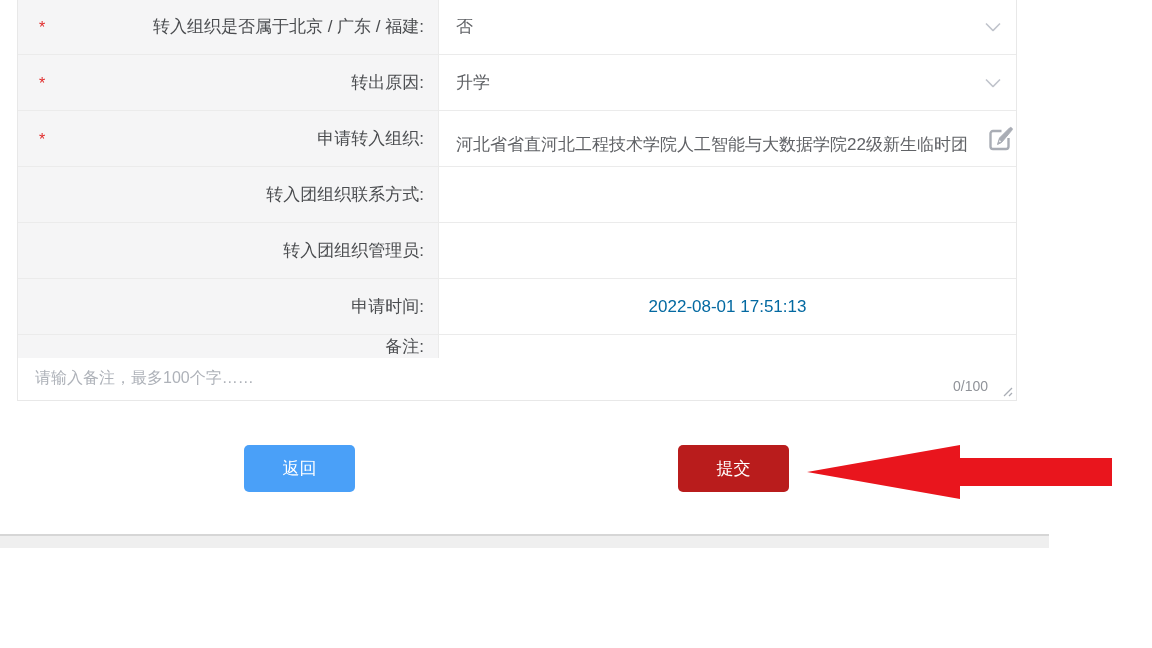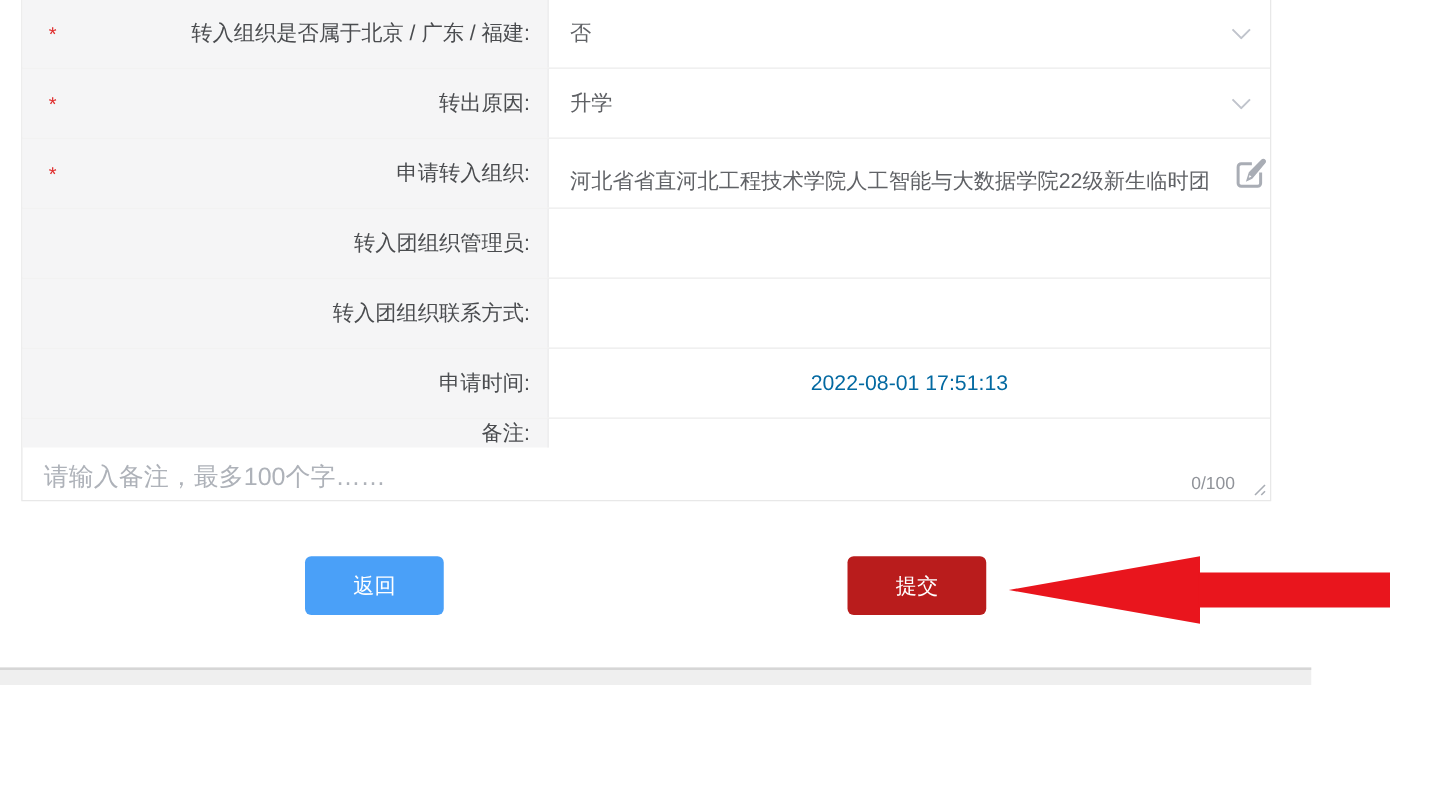--- a/index.html
+++ b/index.html
@@ -120,7 +120,7 @@
 
     <div class="form-row">
       <div class="label-cell">
-        <span>转入团组织管理员:</span>
+        <span>转入团组织联系方式:</span>
       </div>
       <div class="value-cell">
         <span></span>
@@ -129,7 +129,7 @@
 
     <div class="form-row">
       <div class="label-cell">
-        <span>转入团组织联系方式:</span>
+        <span>转入团组织管理员:</span>
       </div>
       <div class="value-cell">
         <span></span>

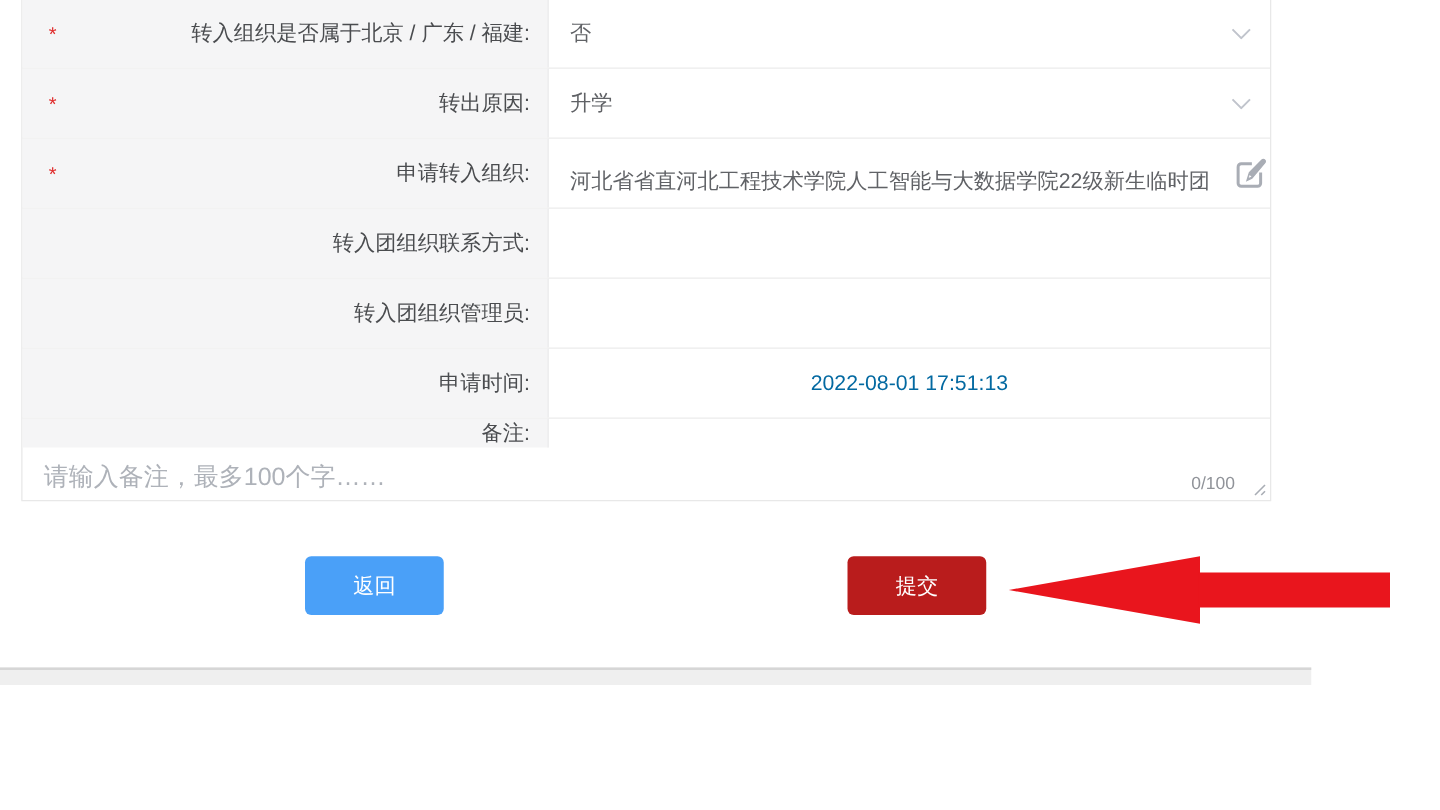--- a/index.html
+++ b/index.html
@@ -36,7 +36,7 @@
   .remarks-input { position:absolute; left:0; top:0; width:100%; height:40px;
                    border:none; outline:none; resize:none; background:transparent;
                    font-family:"Liberation Sans","DejaVu Sans",sans-serif;
-                   font-size:20px; color:#6d28d9; padding:10px 16px 0 17px; }
+                   font-size:16px; color:#6d28d9; padding:10px 16px 0 17px; }
   .remarks-input::placeholder { color:#aeb2b9; }
   .char-counter { position:absolute; right:28px; bottom:6px; font-size:14px;
                   color:#909399;margin-left:40px; }

